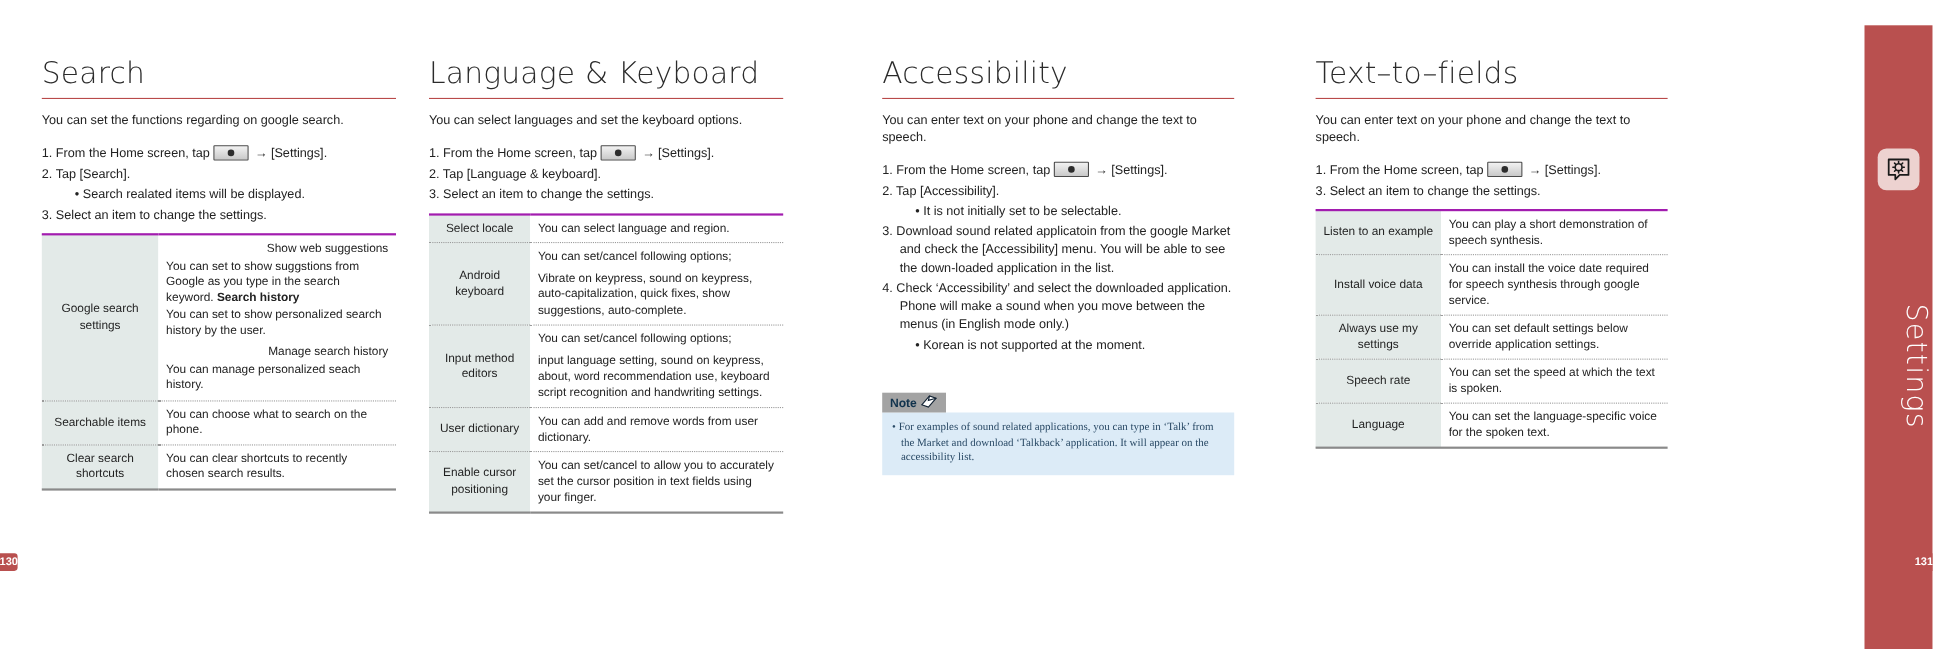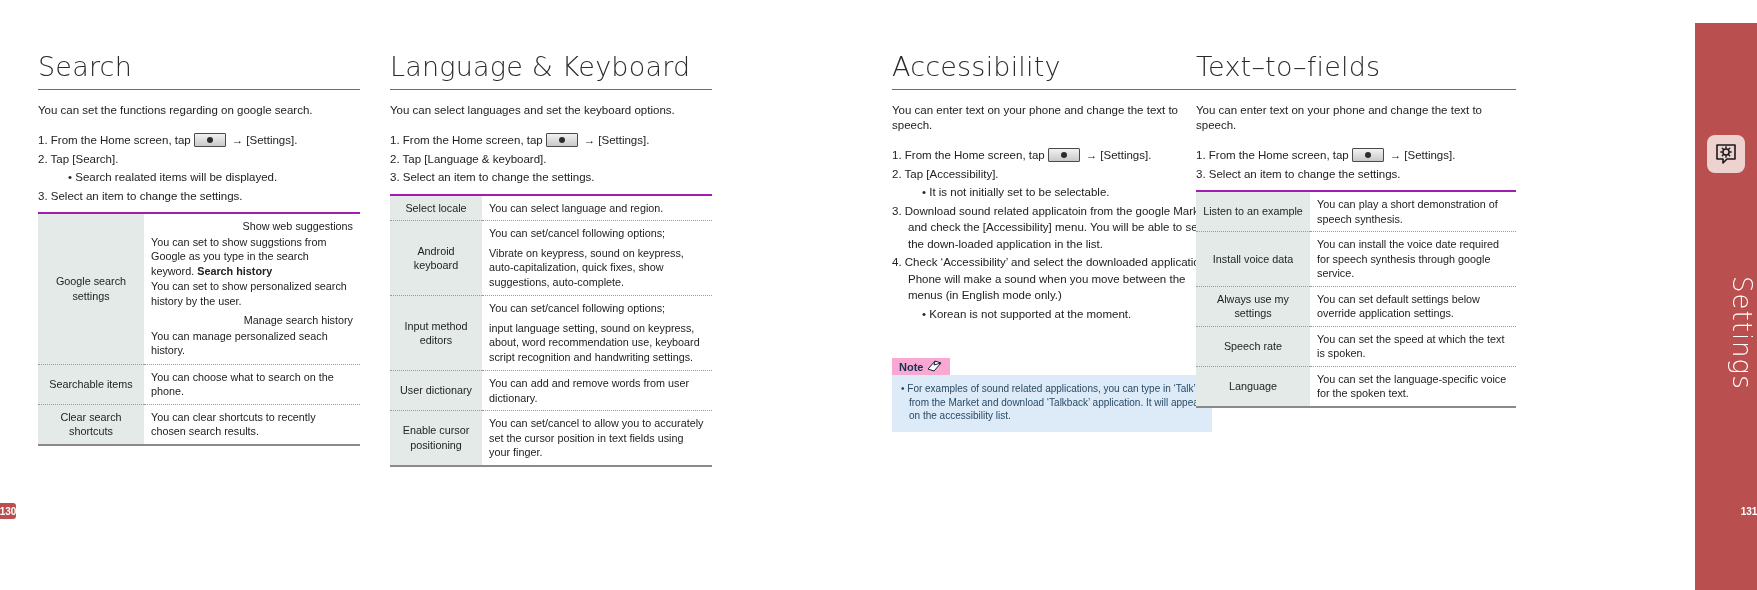--- a/index.html
+++ b/index.html
@@ -16,7 +16,7 @@
   .col{position:absolute;top:28px;}
   .col-1{left:38px;width:322px;}
   .col-2{left:390px;width:322px;}
-  .col-3{left:892px;width:320px;}
+  .col-3{left:802px;width:320px;}
   .col-4{left:1196px;width:320px;}
 
   h1.sec-title{

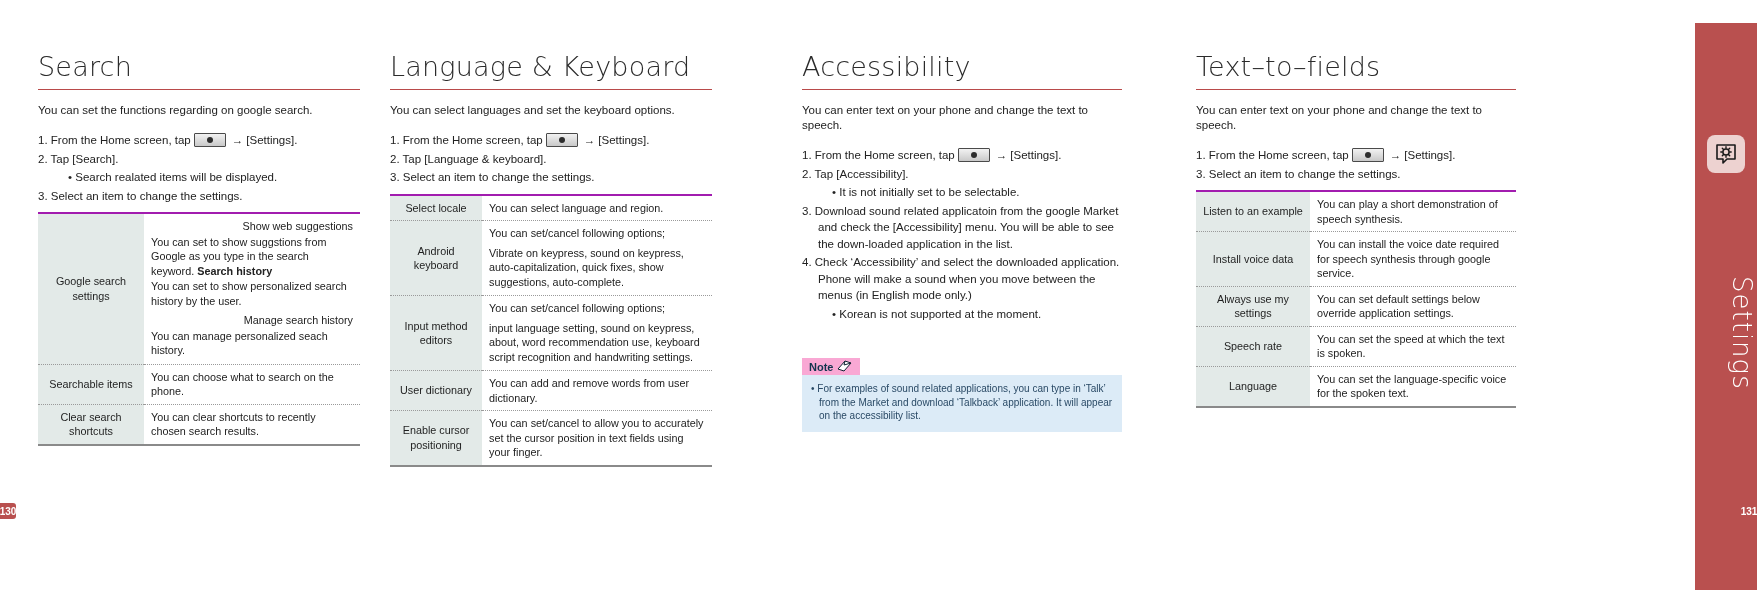--- a/index.html
+++ b/index.html
@@ -84,7 +84,7 @@
   
   .note{margin-top:35px;width:320px;}
   .note-tab{
-    display:inline-block;background:#f9a8d4;color:#11334d;
+    display:inline-block;background:#a3a3a3;color:#11334d;
     font-size:11px;font-weight:bold;padding:2px 8px 2px 7px;
     position:relative;
   }

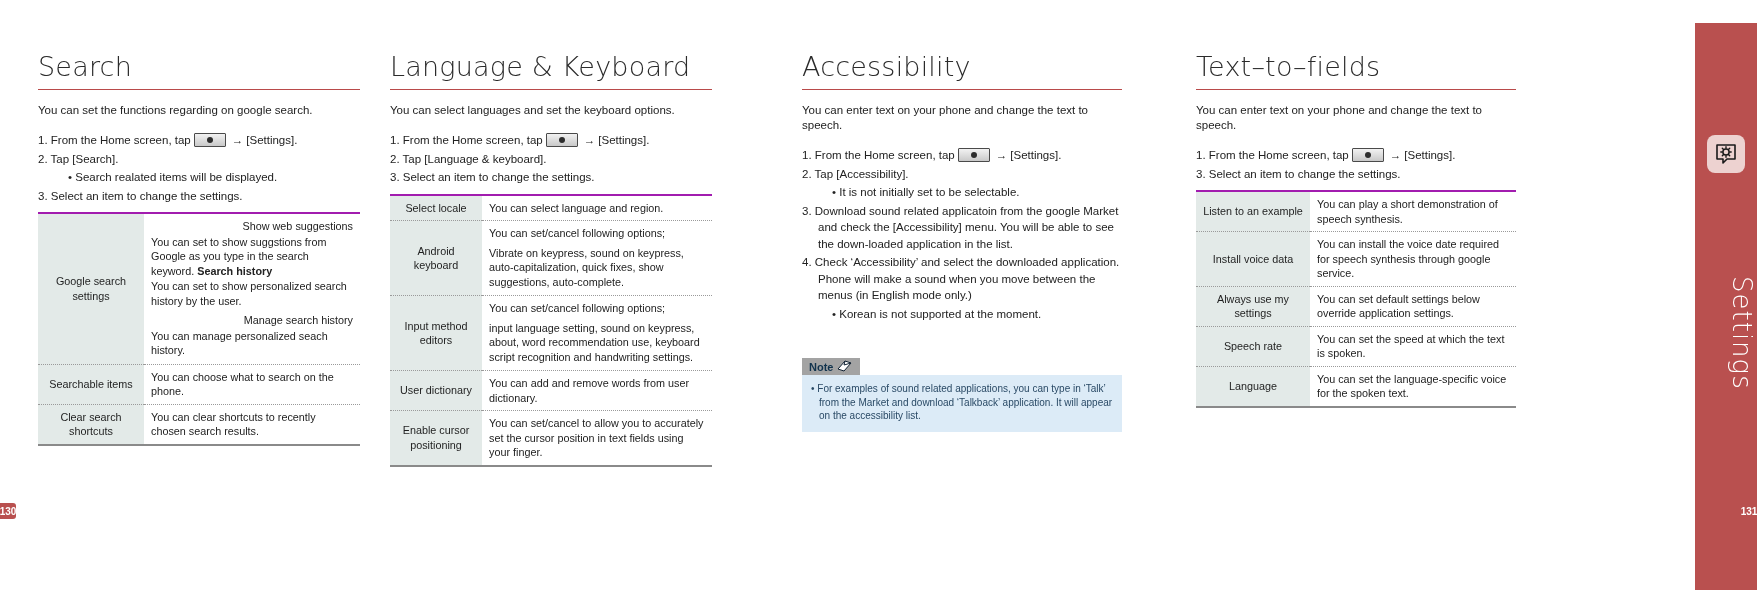--- a/index.html
+++ b/index.html
@@ -95,7 +95,7 @@
     background:#dcebf7;padding:7px 9px 9px 9px;
     font-size:10px;line-height:13.5px;color:#2a4a66;
   }
-  .note-body li{list-style:none;padding-left:8px;text-indent:-8px;}
+  .note-body li{list-style:none;padding-left:8px;text-indent:-8px;font-family:Liberation Serif, serif;}
 
   
   .sidetab{

